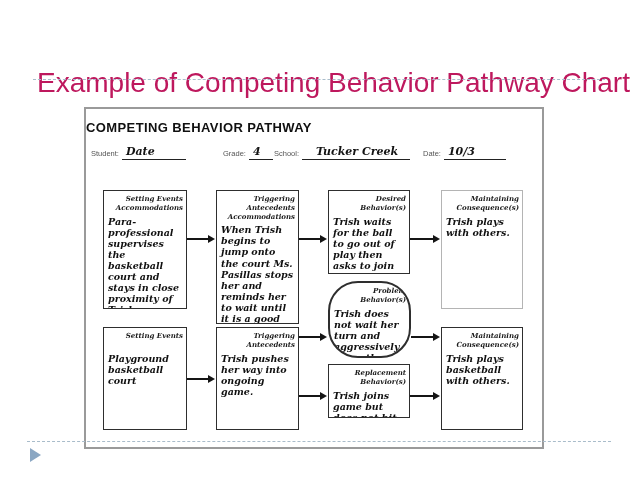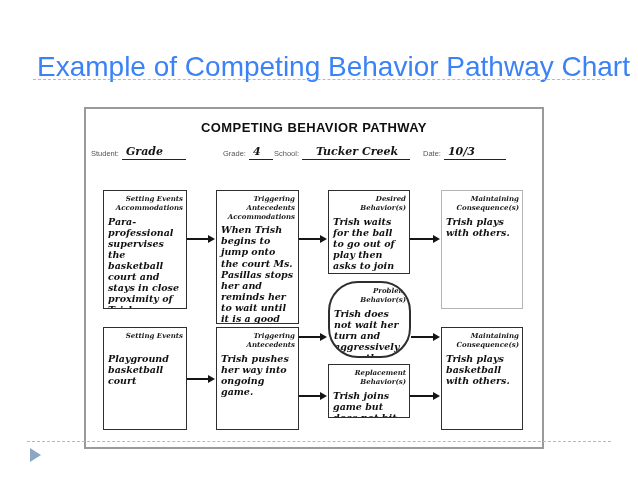--- a/index.html
+++ b/index.html
@@ -8,9 +8,9 @@
     font-family:"Liberation Sans",sans-serif;
   }
   .slide-title{
-    position:absolute;left:37px;top:44px;
+    position:absolute;left:37px;top:60px;
     font:400 28px/1.1 "Liberation Sans",sans-serif;
-    color:#3b82f6;white-space:nowrap;margin-top:8px;
+    color:#be185d;white-space:nowrap;margin-top:8px;
   }
   .dash{position:absolute;height:0;border-top:1px dashed #a9bcca;}
   .dash-top{left:33px;top:79px;width:572px;}

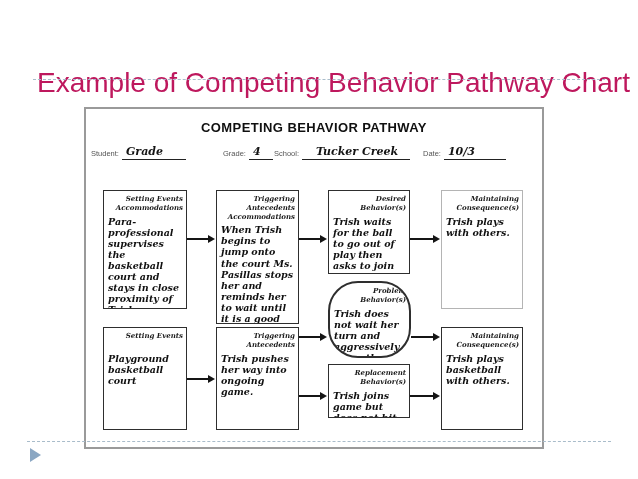--- a/index.html
+++ b/index.html
@@ -25,7 +25,7 @@
     border:2px solid #9a9a9a;box-sizing:border-box;background:#fff;
   }
   .ptitle{
-    position:absolute;top:11px;left:0;right:0;text-align:center;
+    position:absolute;top:11px;left:0;right:0;
     font:700 13px "Liberation Sans",sans-serif;letter-spacing:.4px;color:#101010;
   }
   .fg{position:absolute;top:33px;white-space:nowrap;}

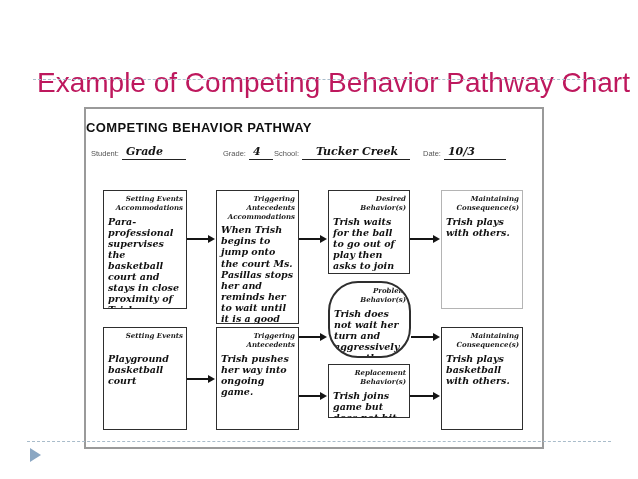--- a/index.html
+++ b/index.html
@@ -91,7 +91,7 @@
     <div class="ptitle">COMPETING BEHAVIOR PATHWAY</div>
 
     <div class="fg fg-student">
-      <span class="fl">Student:</span><span class="fv">Grade</span>
+      <span class="fl">Student:</span><span class="fv">Date</span>
     </div>
     <div class="fg fg-grade">
       <span class="fl">Grade:</span><span class="fv">4</span>

